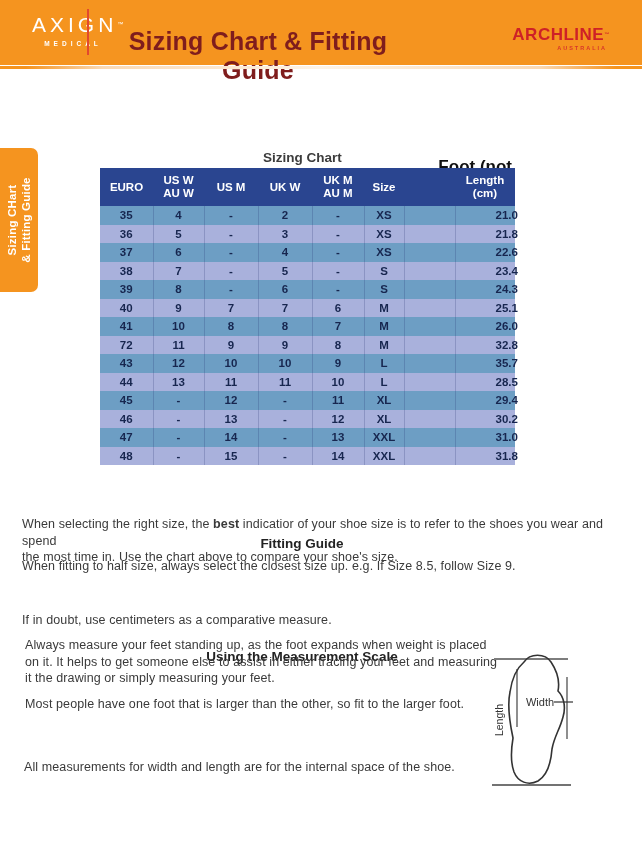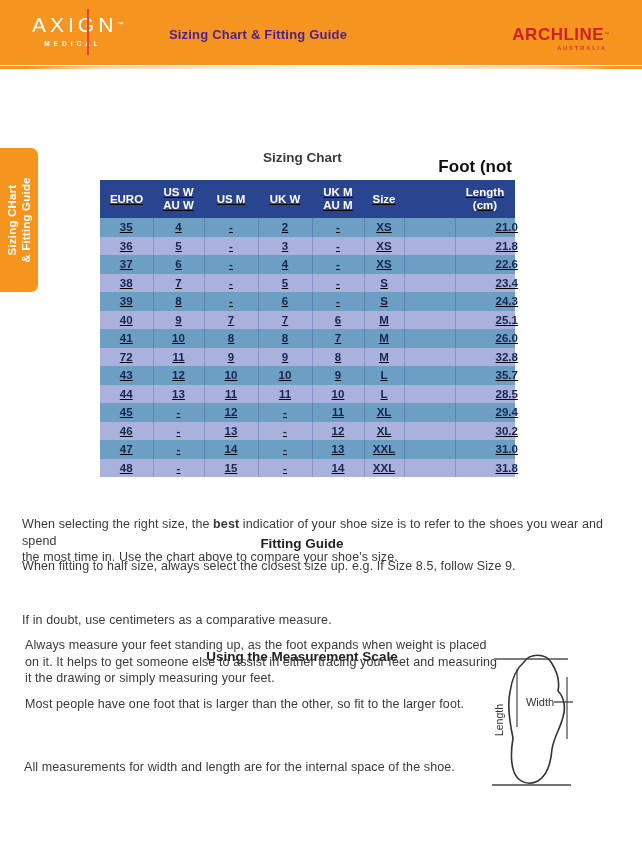--- a/index.html
+++ b/index.html
@@ -19,7 +19,7 @@
   .axign-line { position:absolute; left:55px; top:-4px; width:2px; height:46px; background:#E2492F; }
 
   .page-title { position:absolute; left:128px; top:27px; width:260px; text-align:center;
-    color:#4c1d95; font-weight:bold; font-size:13px; letter-spacing:0.2px; }
+    color:#7f1d1d; font-weight:bold; font-size:25px; letter-spacing:0.2px; }
 
   .brand-right { position:absolute; left:505px; top:26px; width:112px; text-align:center; color:#CE2127; }
   .arch-name { font-size:17px; font-weight:bold; letter-spacing:0.5px; line-height:18px; }

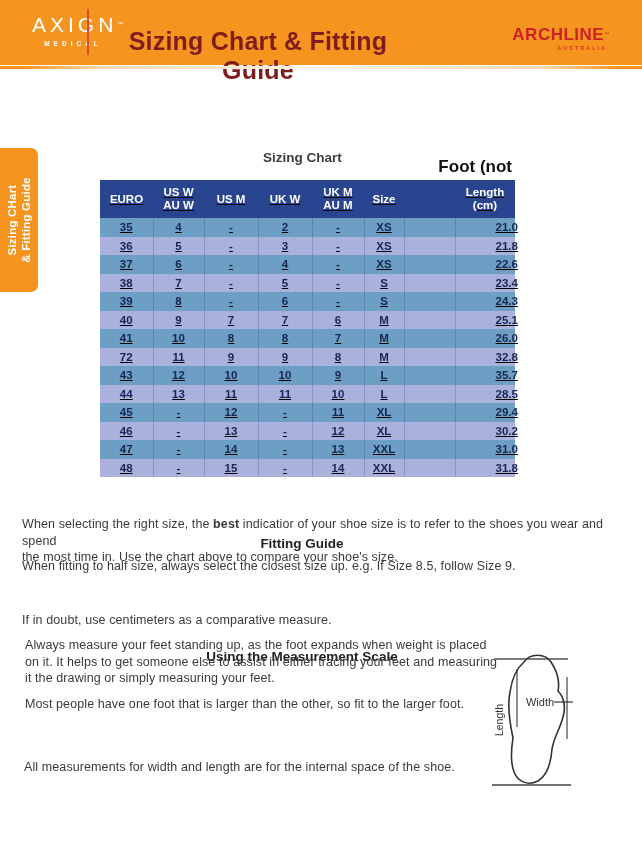--- a/index.html
+++ b/index.html
@@ -38,8 +38,8 @@
   .foot-note { position:absolute; left:398px; top:157px; width:114px; text-align:right;
     font-weight:bold; font-size:17px; color:#101010; }
 
-  .sizing-table { position:absolute; left:100px; top:180px; width:415px;
-    border-collapse:collapse; table-layout:fixed;text-decoration:underline; }
+  .sizing-table { position:absolute; left:100px; top:168px; width:415px;
+    border-collapse:collapse; table-layout:fixed; }
   .sizing-table thead th { background:#2A4590; color:#fff; font-weight:bold; font-size:11.5px;
     line-height:13px; height:38px; text-align:center; vertical-align:middle; padding:0; }
   .sizing-table tbody td { height:18.5px; padding:0; text-align:center; vertical-align:middle;

